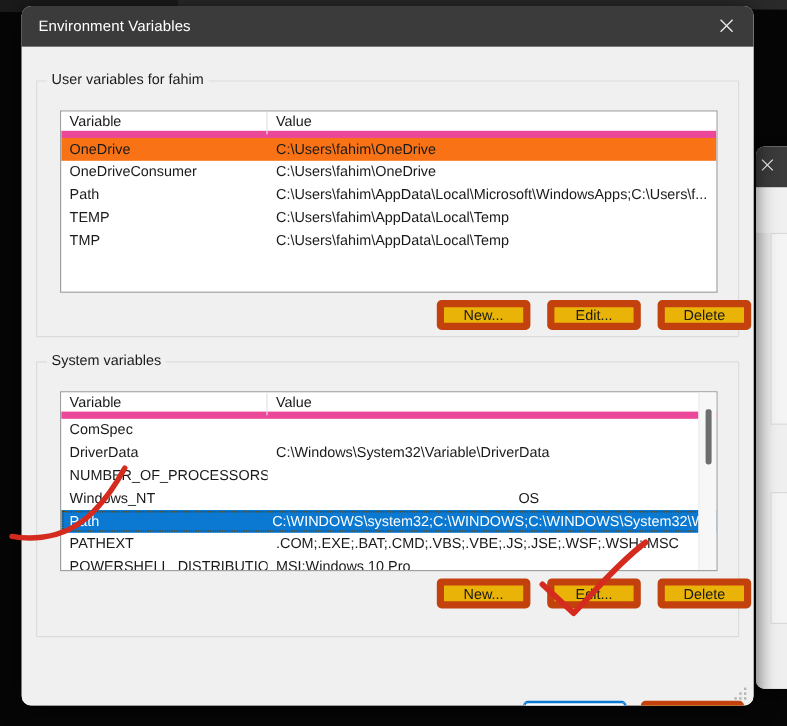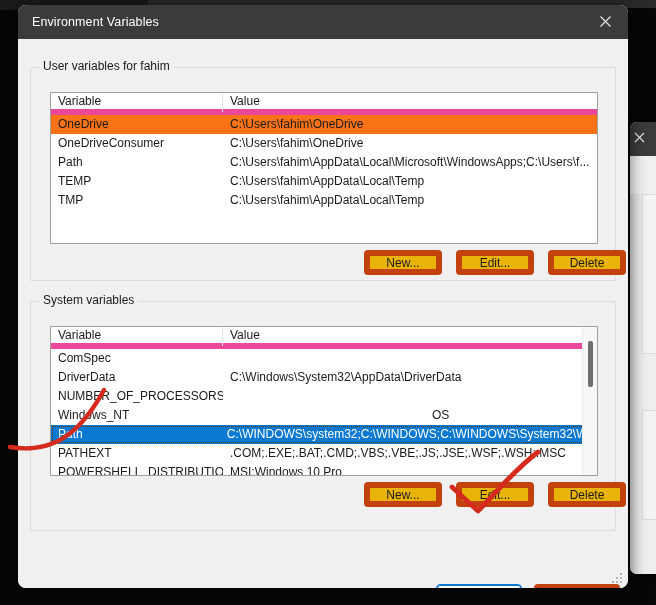--- a/index.html
+++ b/index.html
@@ -286,7 +286,7 @@
             </div>
             <div class="lv-row">
               <div class="cell c1">DriverData</div>
-              <div class="cell c2">C:\Windows\System32\AppData\DriverData</div>
+              <div class="cell c2">C:\Windows\System32\Variable\DriverData</div>
             </div>
             <div class="lv-row">
               <div class="cell c1">NUMBER_OF_PROCESSORS</div>

